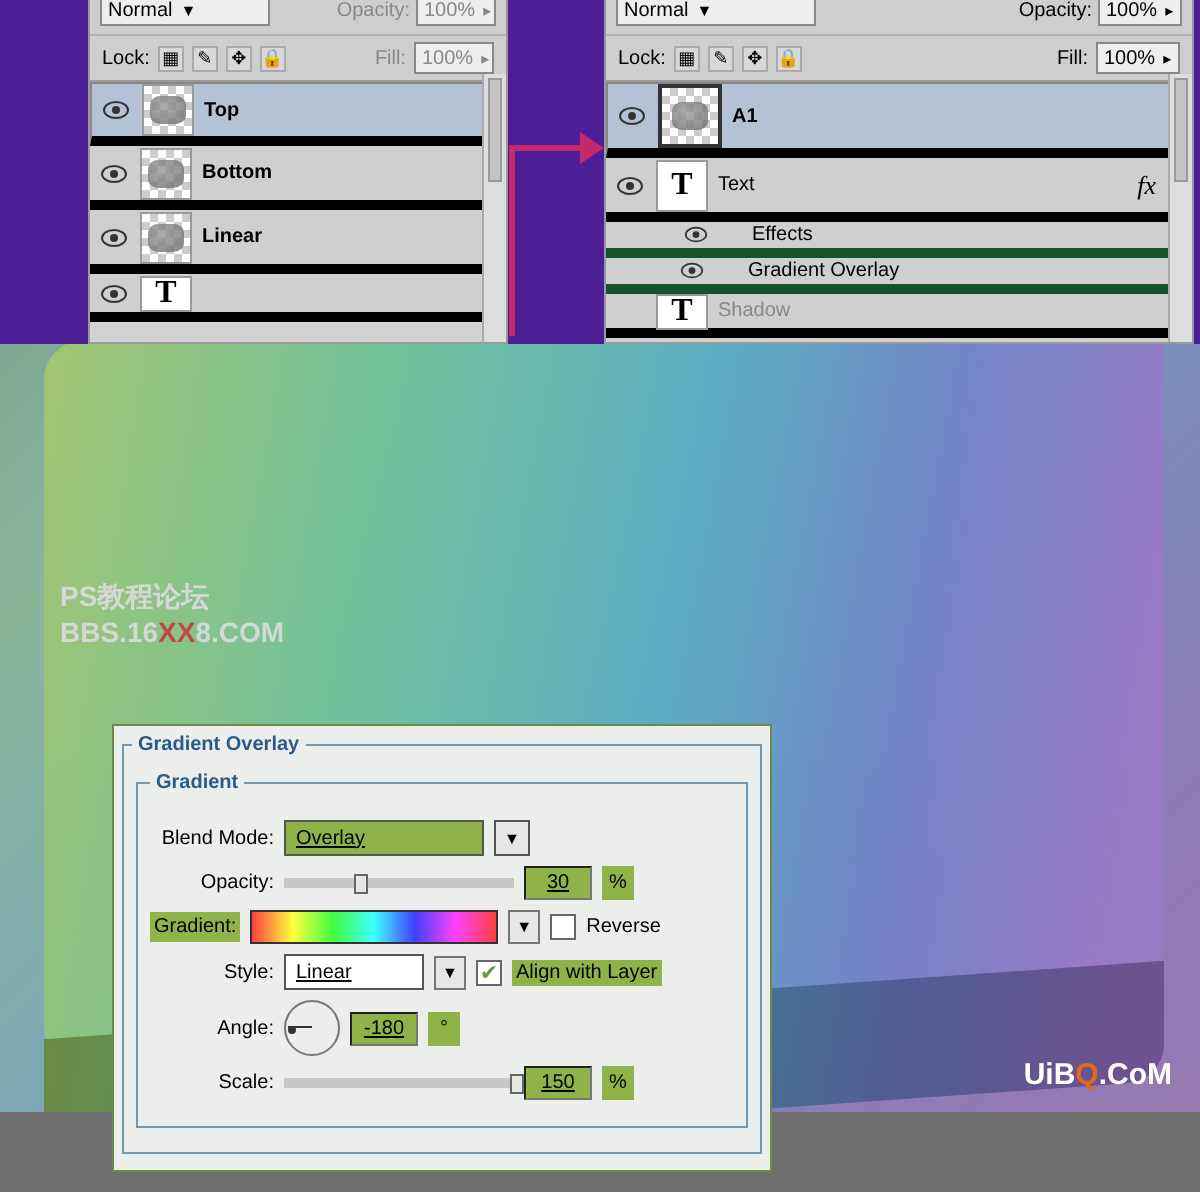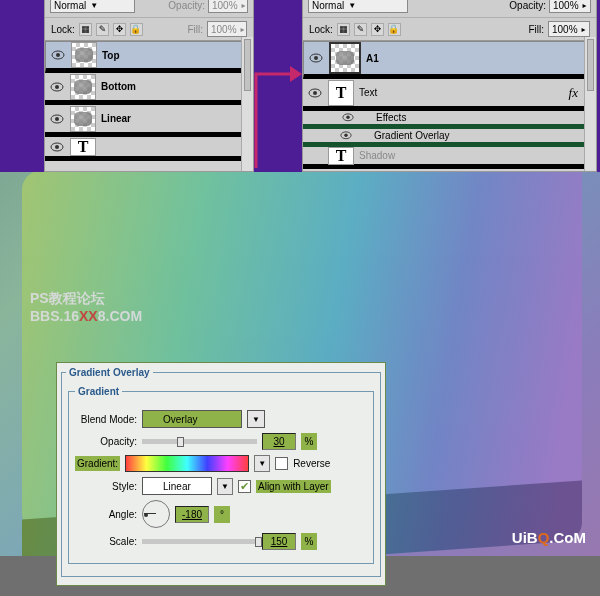--- a/index.html
+++ b/index.html
@@ -48,7 +48,7 @@
   .fr { display: flex; align-items: center; gap: 5px; margin: 5px 0; }
   .fr .lab { width: 62px; text-align: right; }
   .combo { height: 18px; background: #8fb349; border: 1px solid #555; display: flex; align-items: center; }
-  .combo .txt { padding: 0 20px; }
+  .combo .txt { padding: 0 5px; text-decoration: underline; }
   .combo .dd { width: 16px; height: 100%; border-left: 1px solid #666; background: #e6e6e6; display: flex; align-items: center; justify-content: center; font-size: 8px; }
   .slider { height: 5px; width: 115px; position: relative; background: #c7c7c7; }
   .slider .knob { position: absolute; top: -2px; width: 7px; height: 10px; background: #e6e6e6; border: 1px solid #666; }

